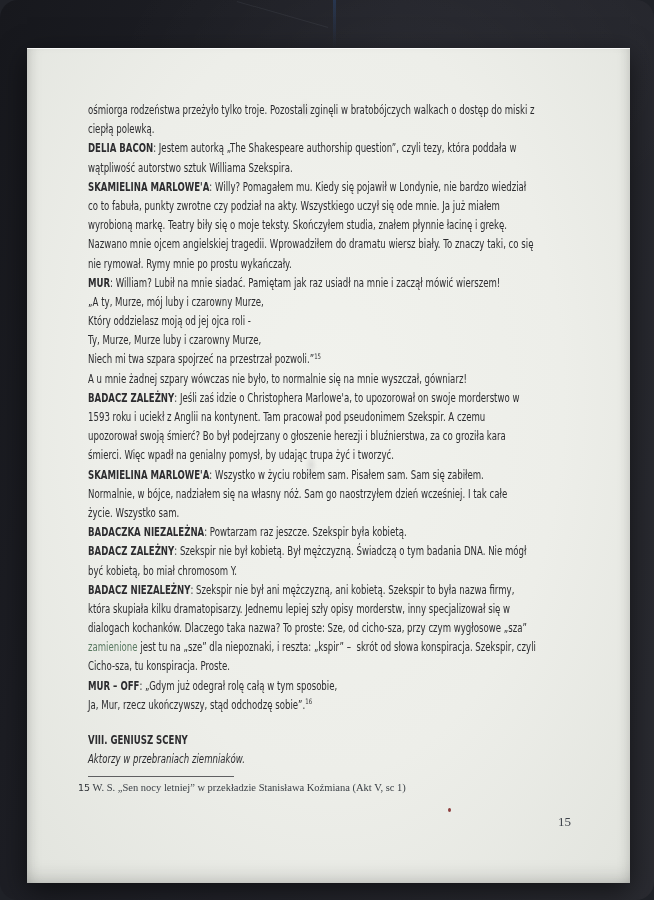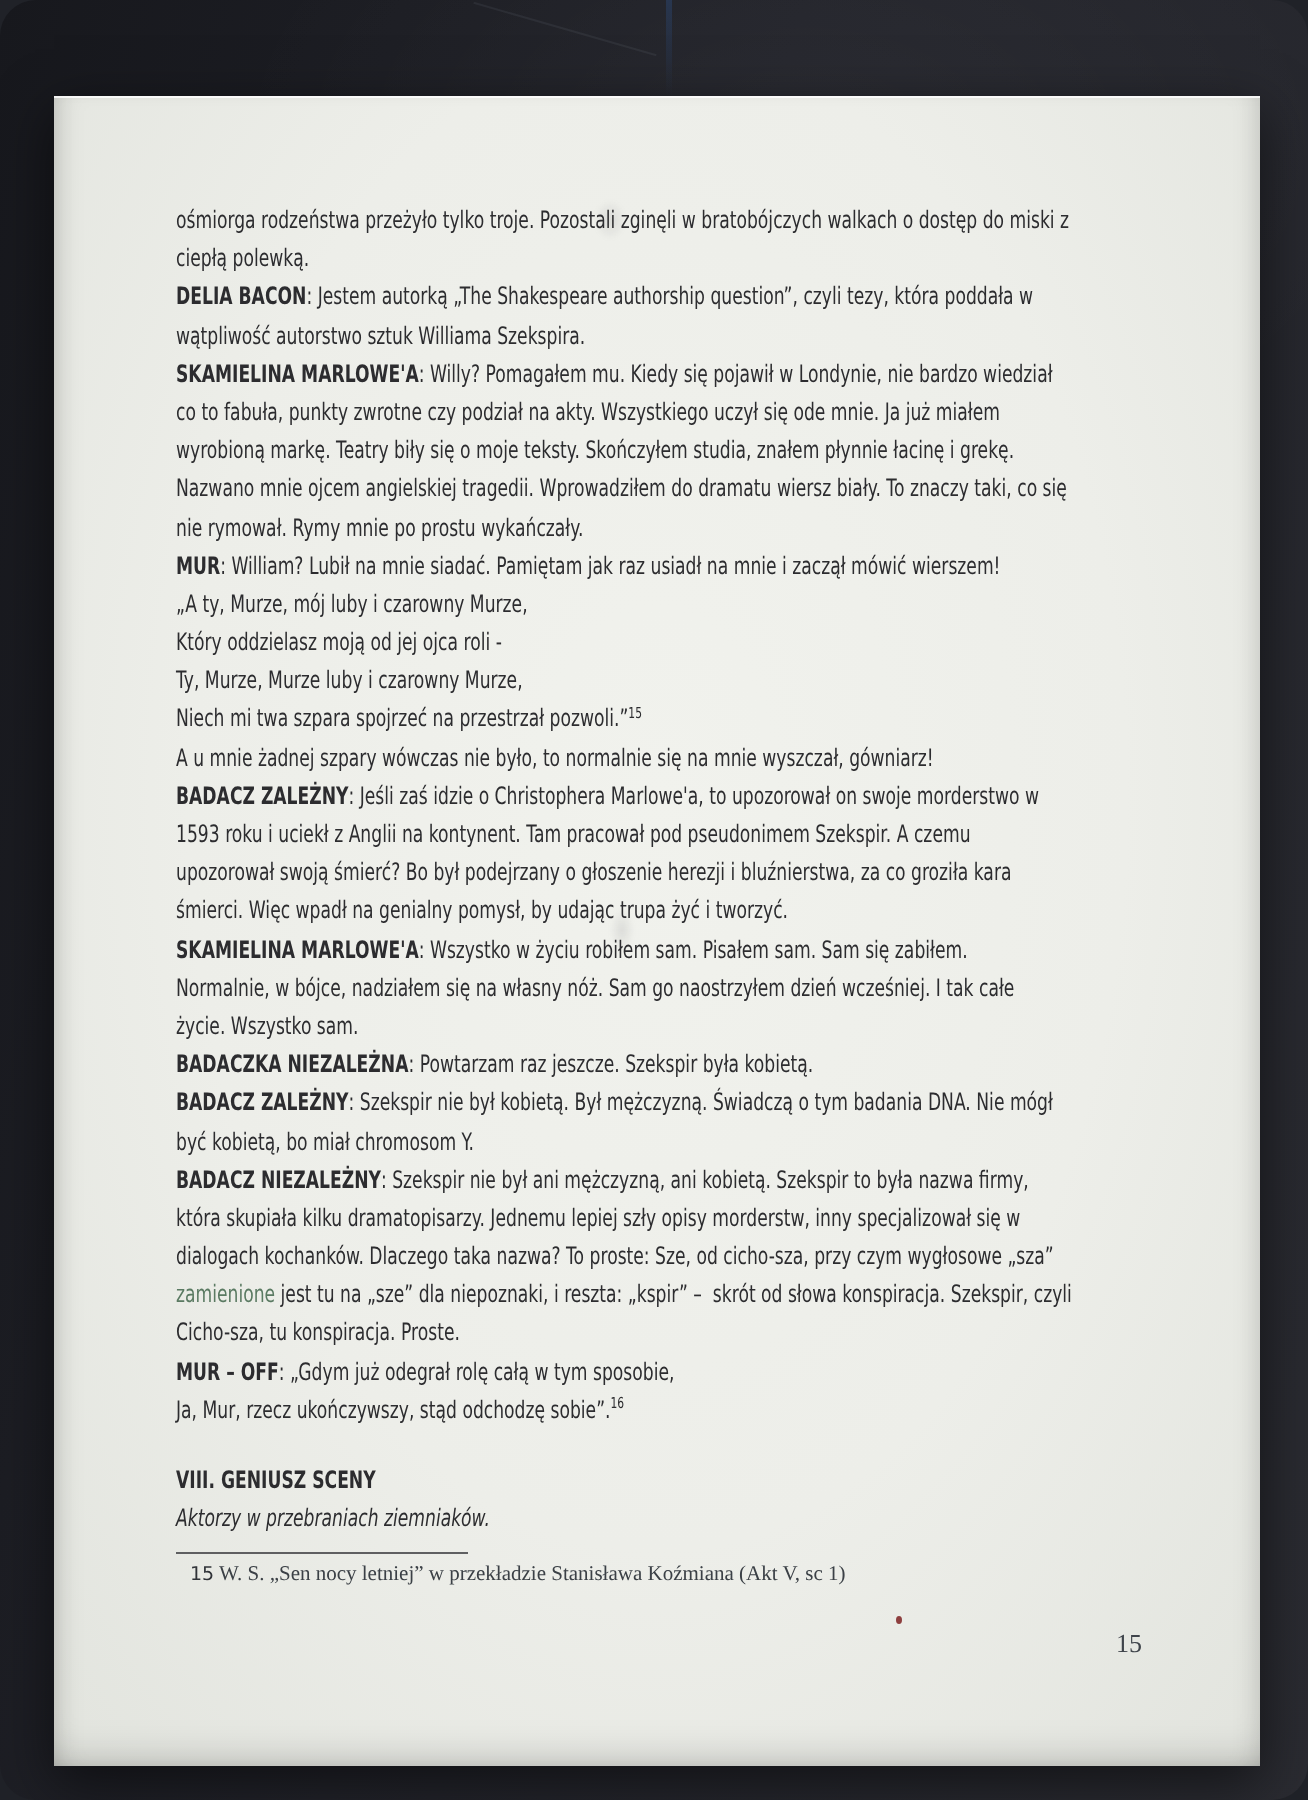--- a/index.html
+++ b/index.html
@@ -65,7 +65,7 @@
     position:absolute;left:61px;top:728px;width:146px;height:1px;background:#3c3c40;opacity:.8;
   }
   .footnotes{
-    position:absolute;left:68px;top:733px;
+    position:absolute;left:51px;top:733px;
     font-family:"Liberation Serif",serif;font-size:10.5px;line-height:13.8px;color:var(--fnink);
   }
   .fn{white-space:pre;}

